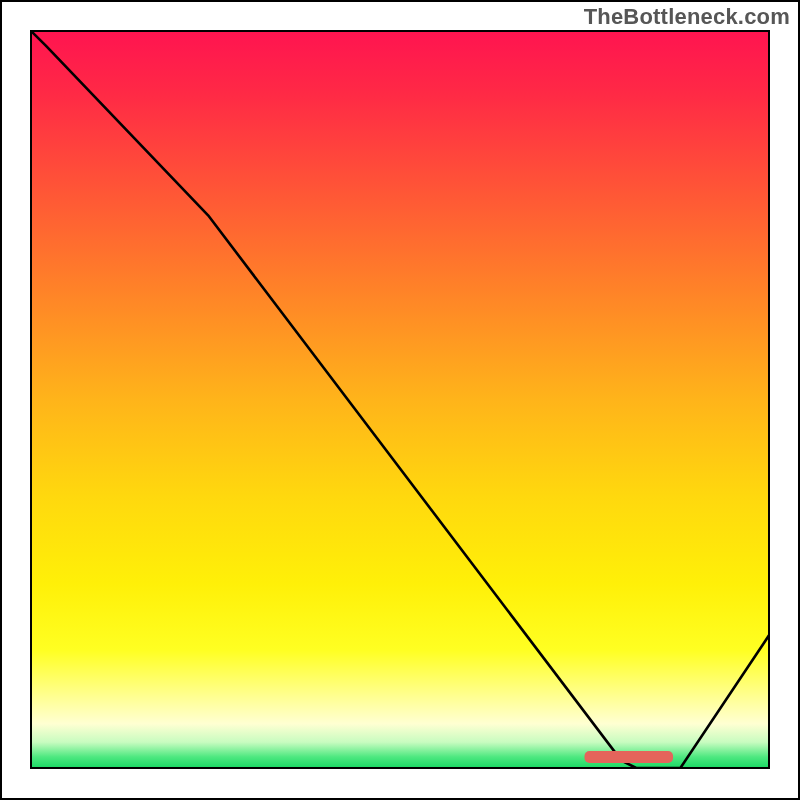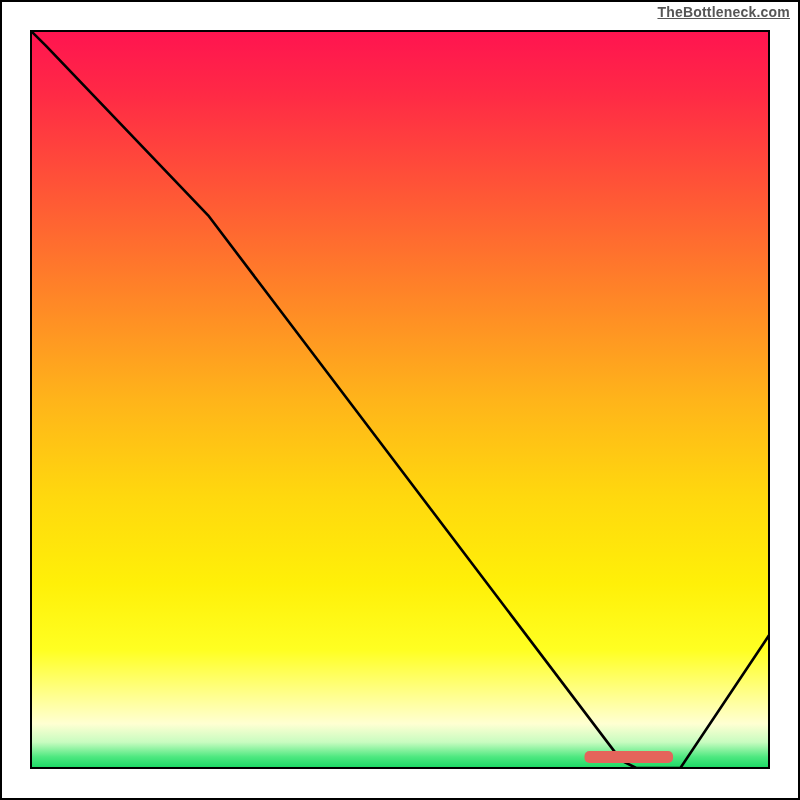--- a/index.html
+++ b/index.html
@@ -20,11 +20,10 @@
     position: absolute;
     top: 4px;
     right: 10px;
-    font-size: 14px;
+    font-size: 22px;
     font-weight: 600;
     color: #565656;
     letter-spacing: 0.2px;
-    text-decoration: underline;
   }
   svg.plot {
     position: absolute;

